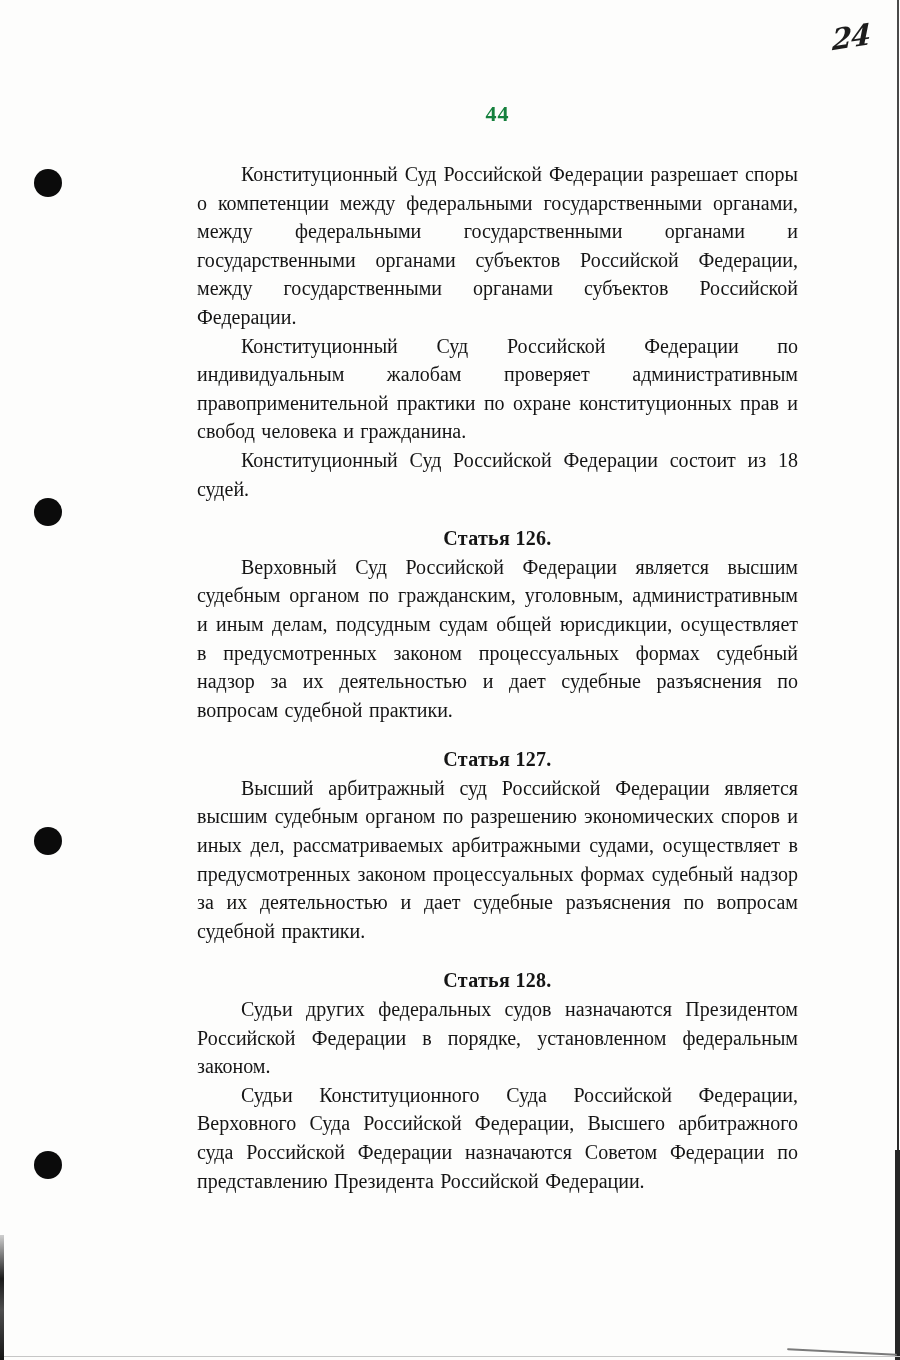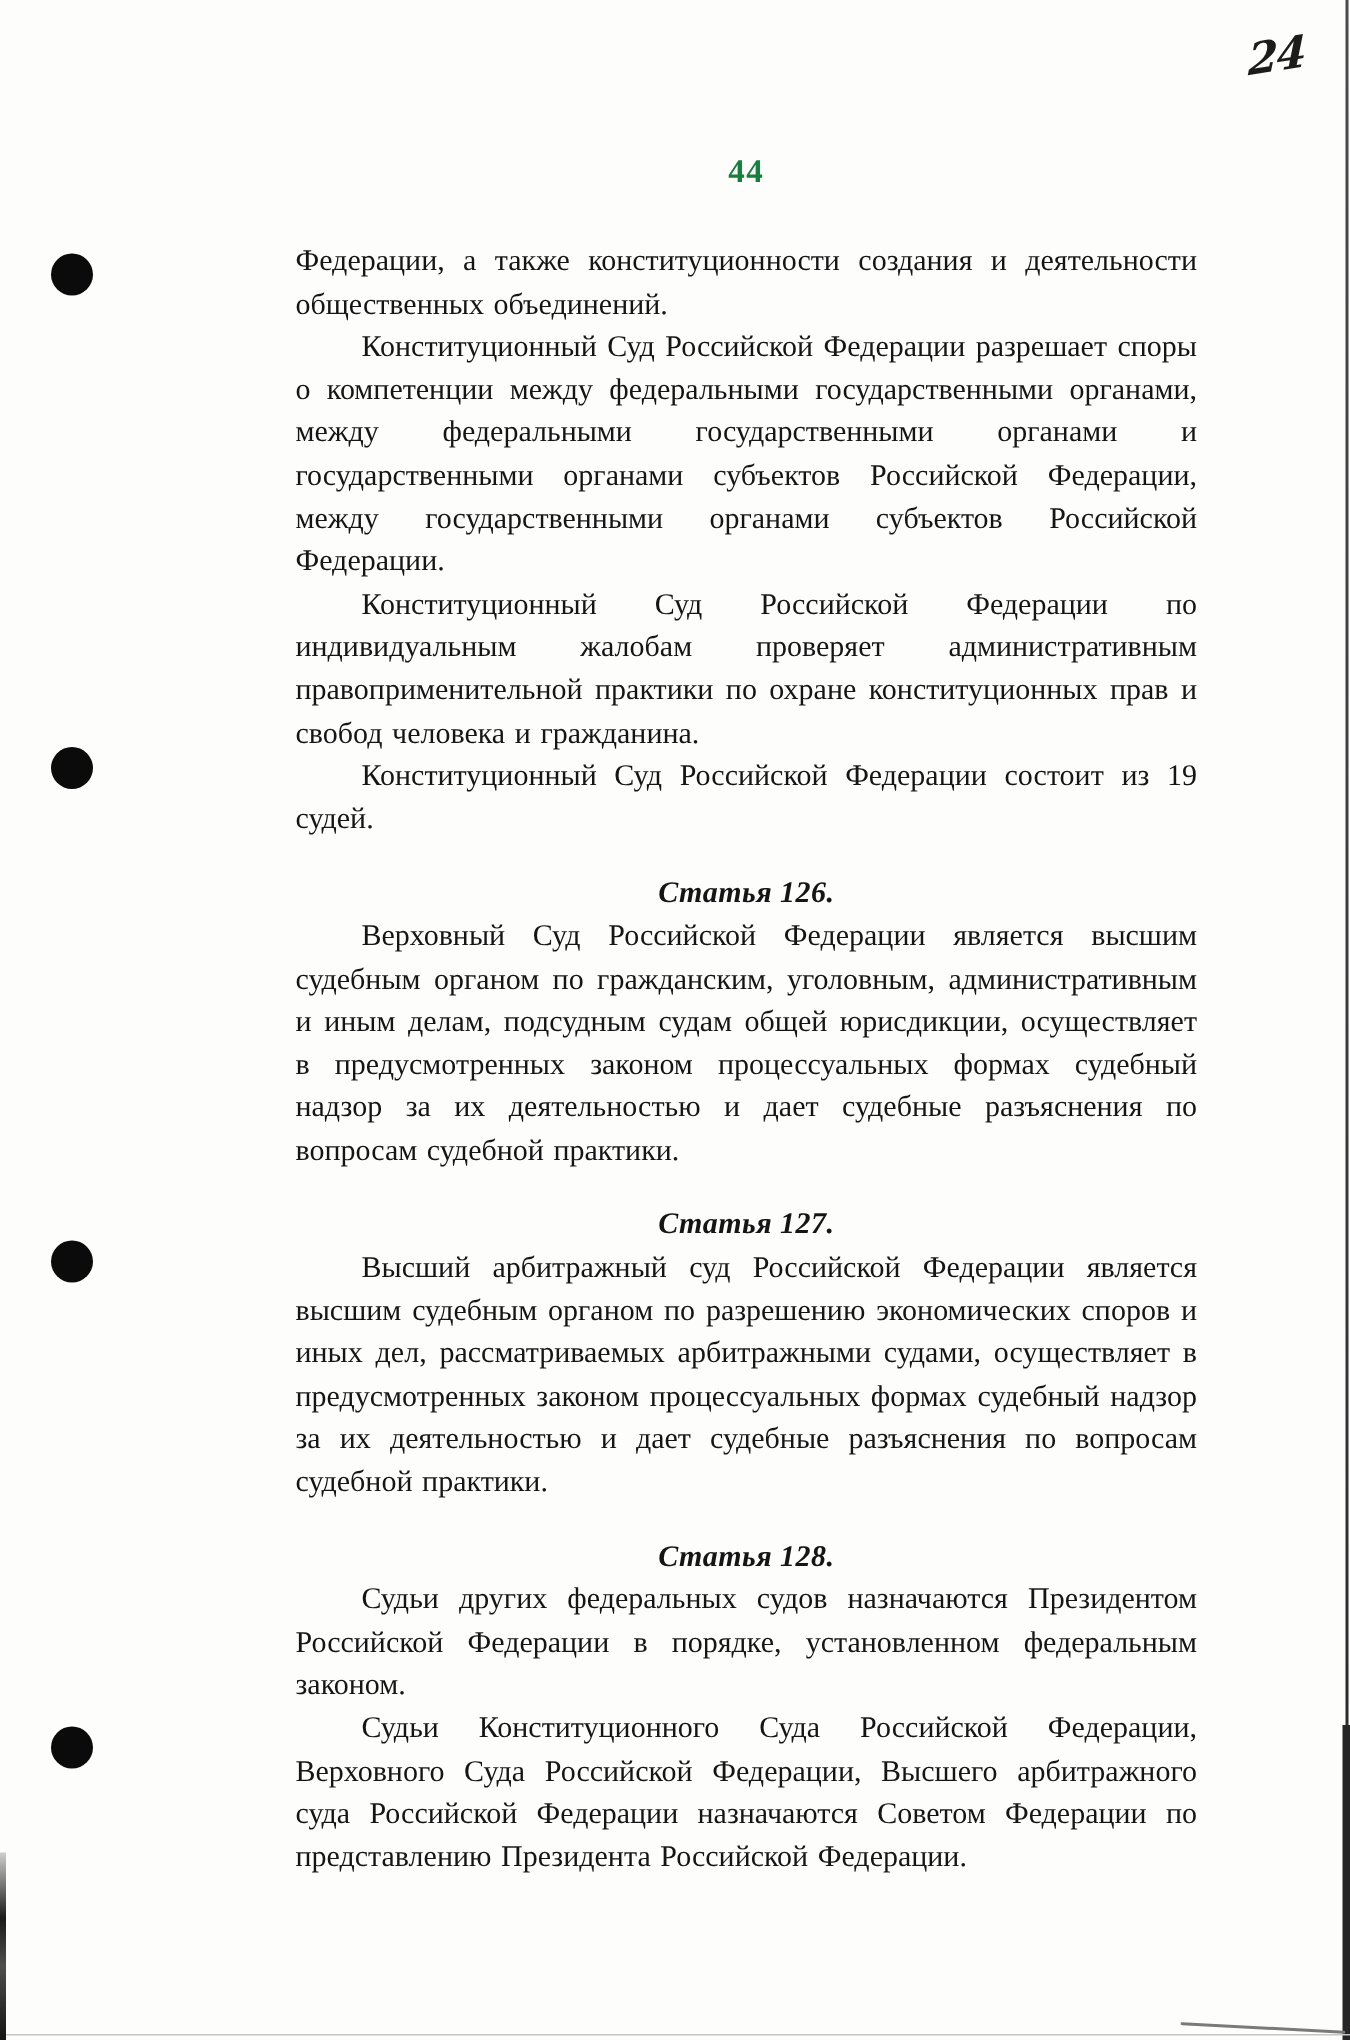--- a/index.html
+++ b/index.html
@@ -137,7 +137,6 @@
   <div class="dot dot-4"></div>
 
   <div class="content">
-    <p class="para no-indent">Федерации, а также конституционности создания и деятельности общественных объединений.</p>
     <p class="para">Конституционный Суд Российской Федерации разрешает споры о компетенции между федеральными государственными органами, между федеральными государственными органами и государственными органами субъектов Российской Федерации, между государственными органами субъектов Российской Федерации.</p>
     <p class="para">Конституционный Суд Российской Федерации по индивидуальным жалобам проверяет административным правоприменительной практики по охране конституционных прав и свобод человека и гражданина.</p>
     <p class="para">Конституционный Суд Российской Федерации состоит из 19 судей.</p>

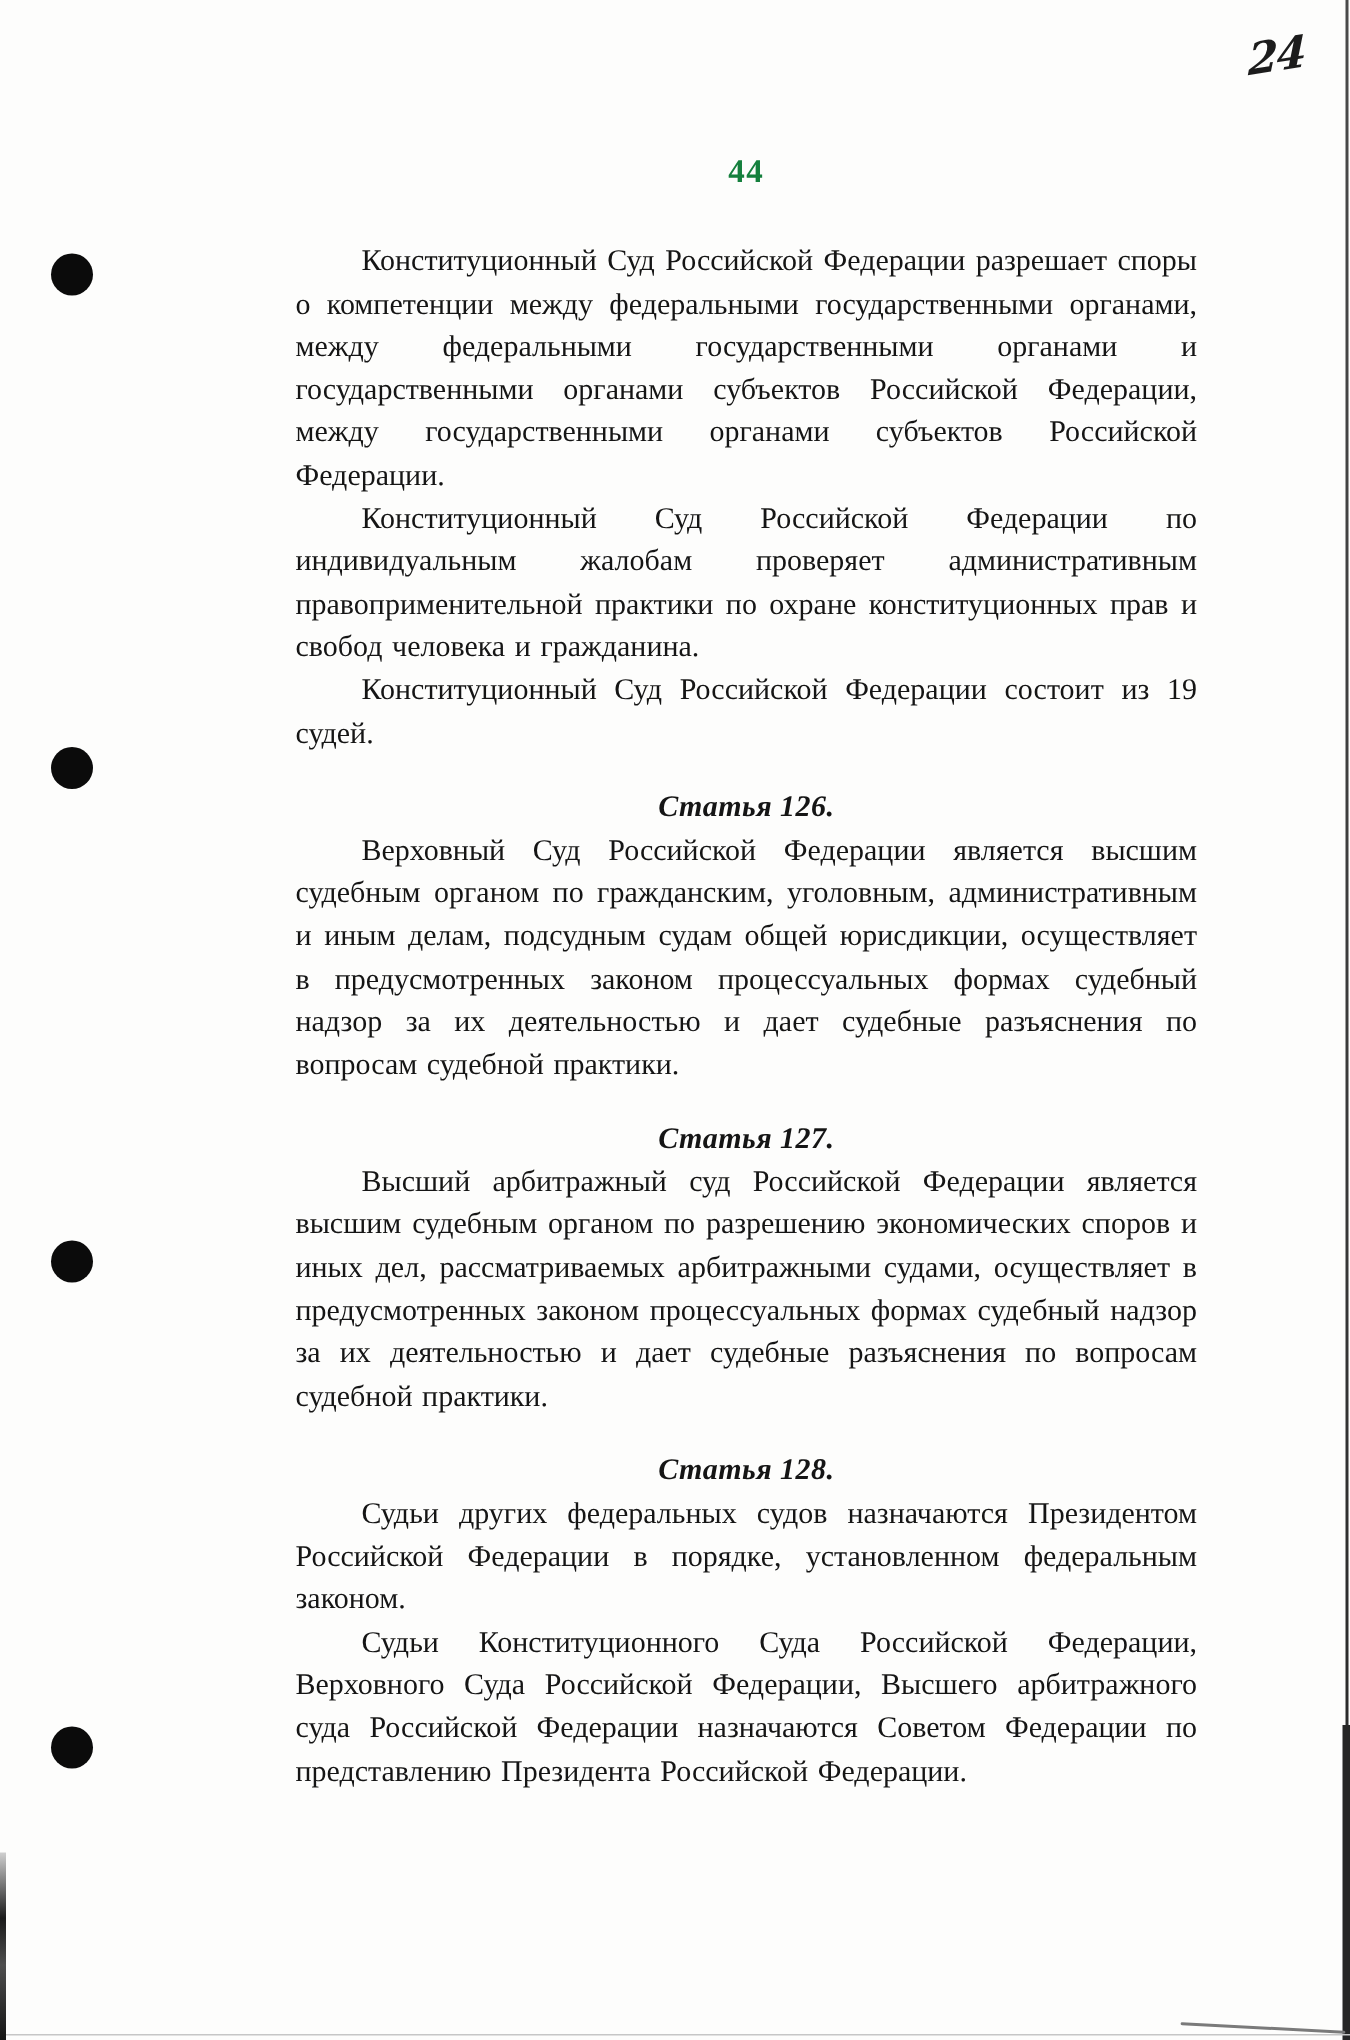--- a/index.html
+++ b/index.html
@@ -139,7 +139,7 @@
   <div class="content">
     <p class="para">Конституционный Суд Российской Федерации разрешает споры о компетенции между федеральными государственными органами, между федеральными государственными органами и государственными органами субъектов Российской Федерации, между государственными органами субъектов Российской Федерации.</p>
     <p class="para">Конституционный Суд Российской Федерации по индивидуальным жалобам проверяет административным правоприменительной практики по охране конституционных прав и свобод человека и гражданина.</p>
-    <p class="para">Конституционный Суд Российской Федерации состоит из 19 судей.</p>
+    <p class="para">Конституционный Суд Российской Федерации состоит из 18 судей.</p>
 
     <h2 class="heading">Статья 126.</h2>
     <p class="para">Верховный Суд Российской Федерации является высшим судебным органом по гражданским, уголовным, административным и иным делам, подсудным судам общей юрисдикции, осуществляет в предусмотренных законом процессуальных формах судебный надзор за их деятельностью и дает судебные разъяснения по вопросам судебной практики.</p>

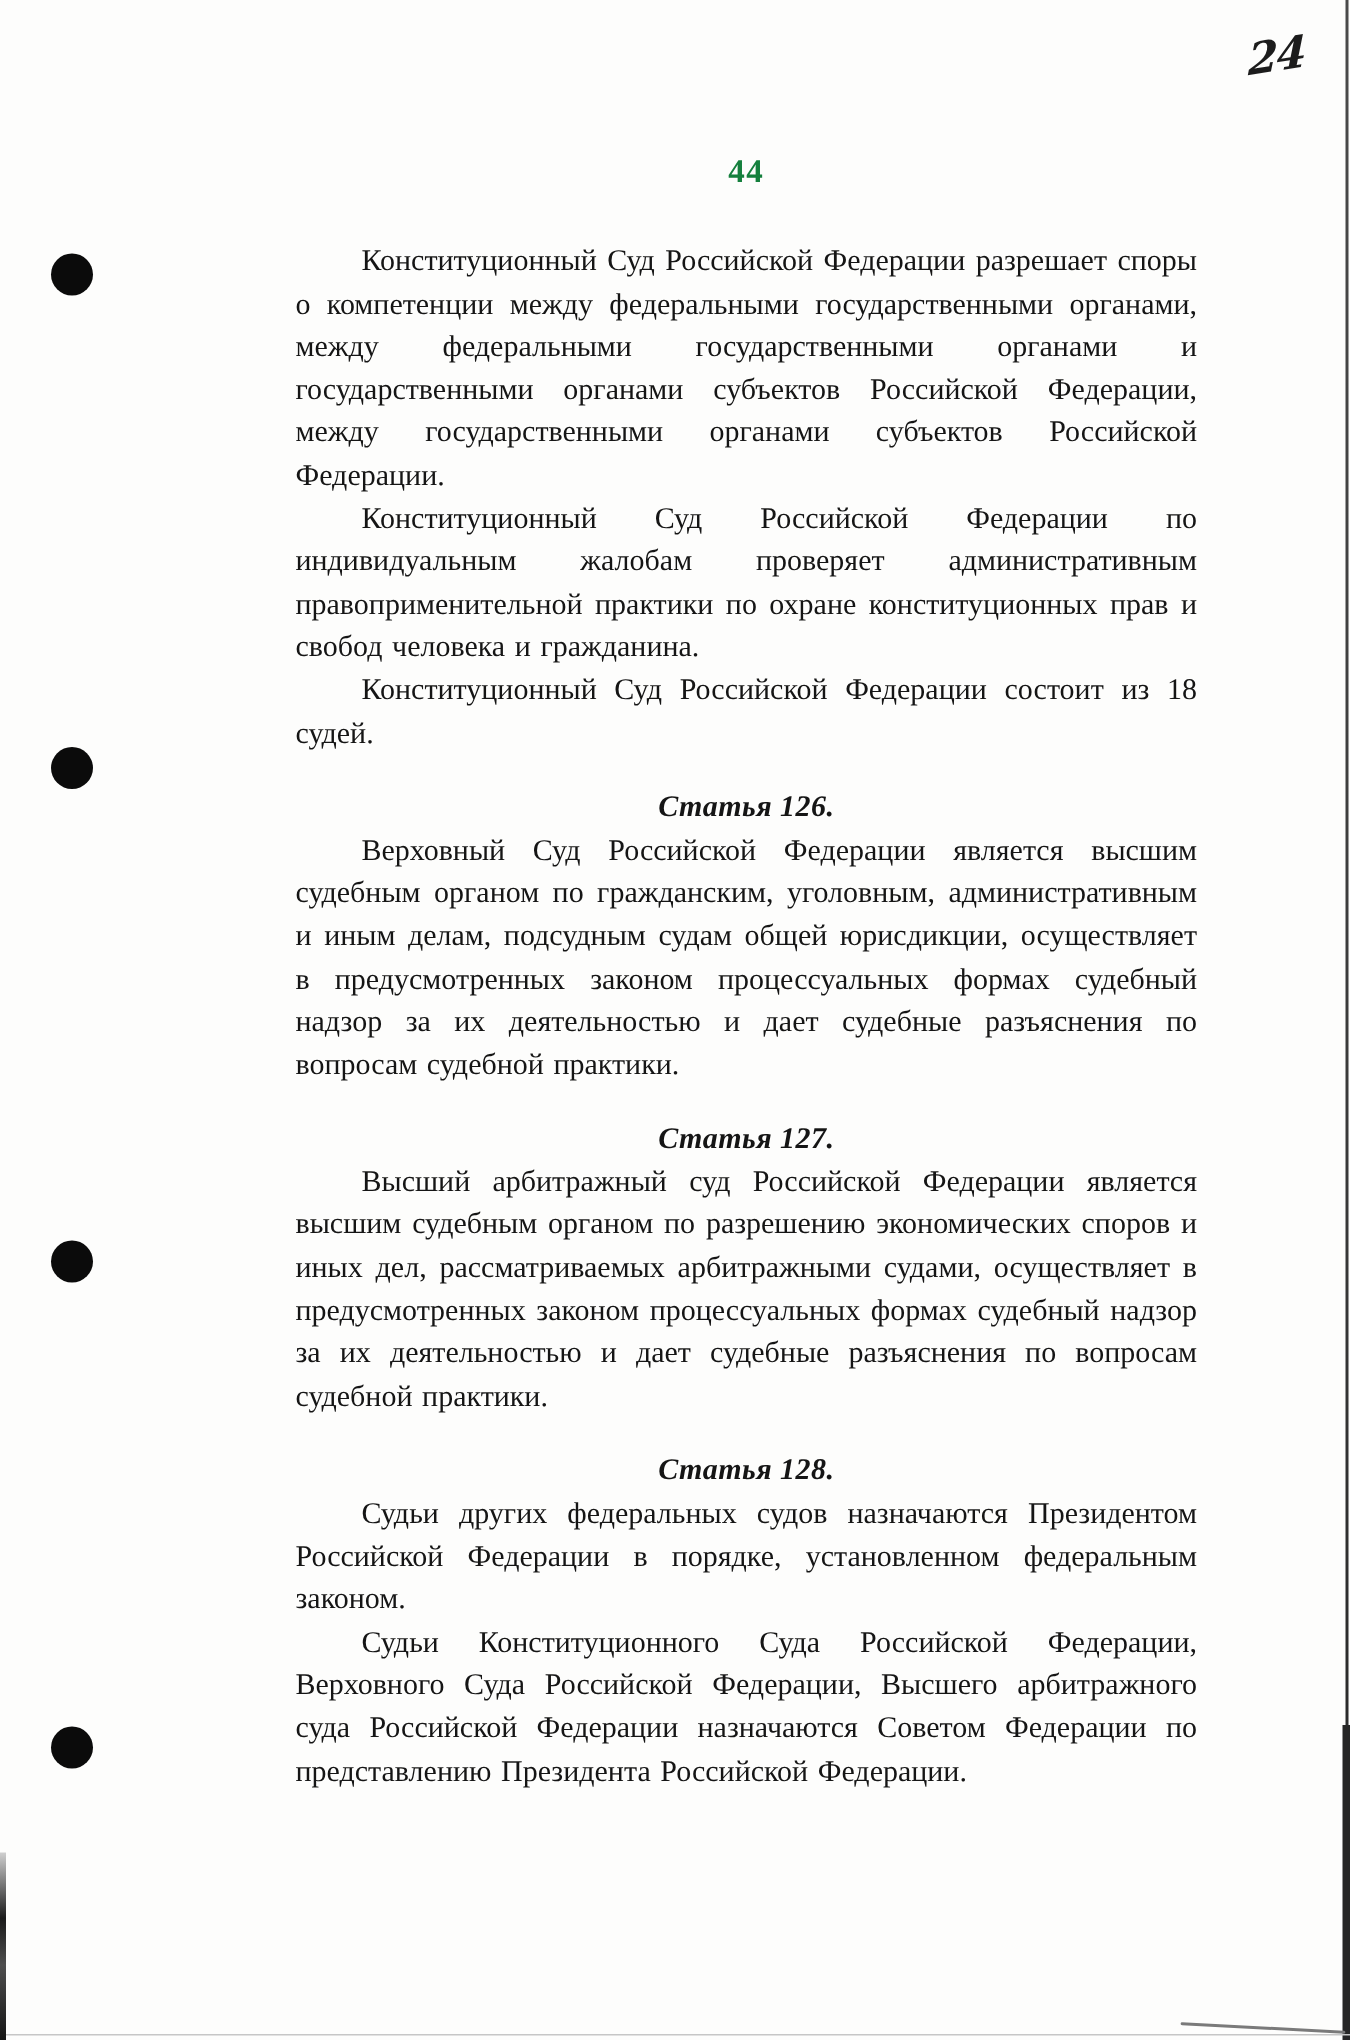--- a/index.html
+++ b/index.html
@@ -65,7 +65,6 @@
     text-align: center;
     text-indent: 0;
     letter-spacing: 0.3px;
-    font-style: italic;
   }
   .dot {
     position: absolute;

